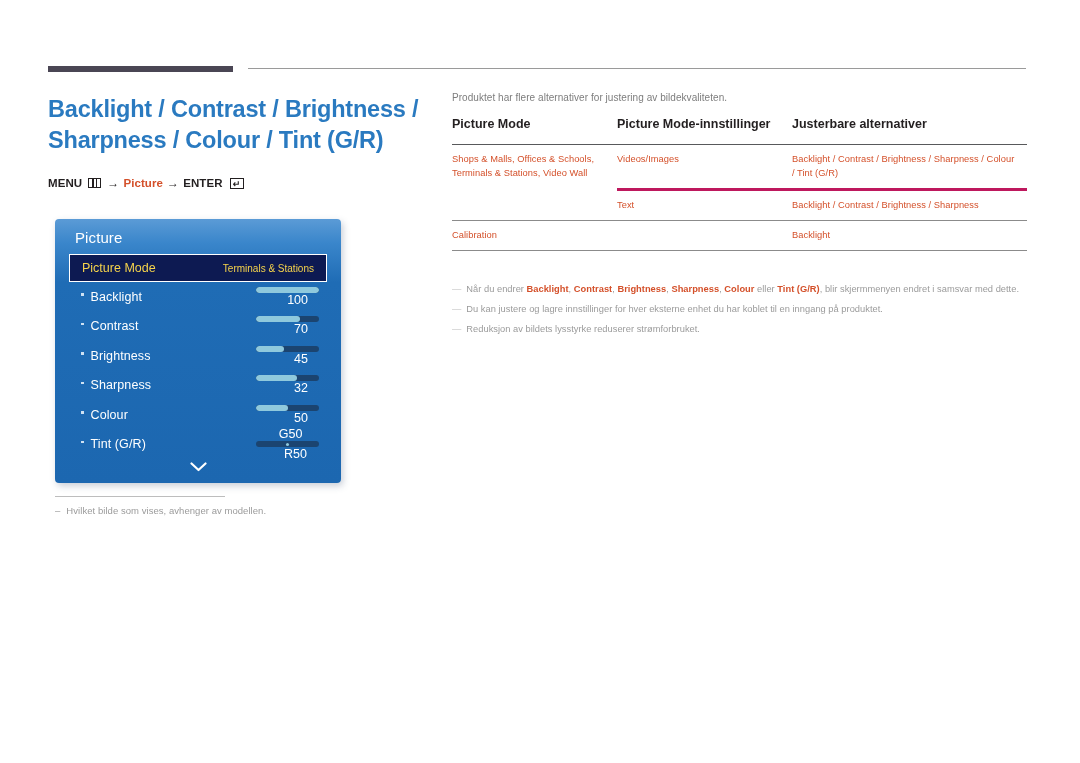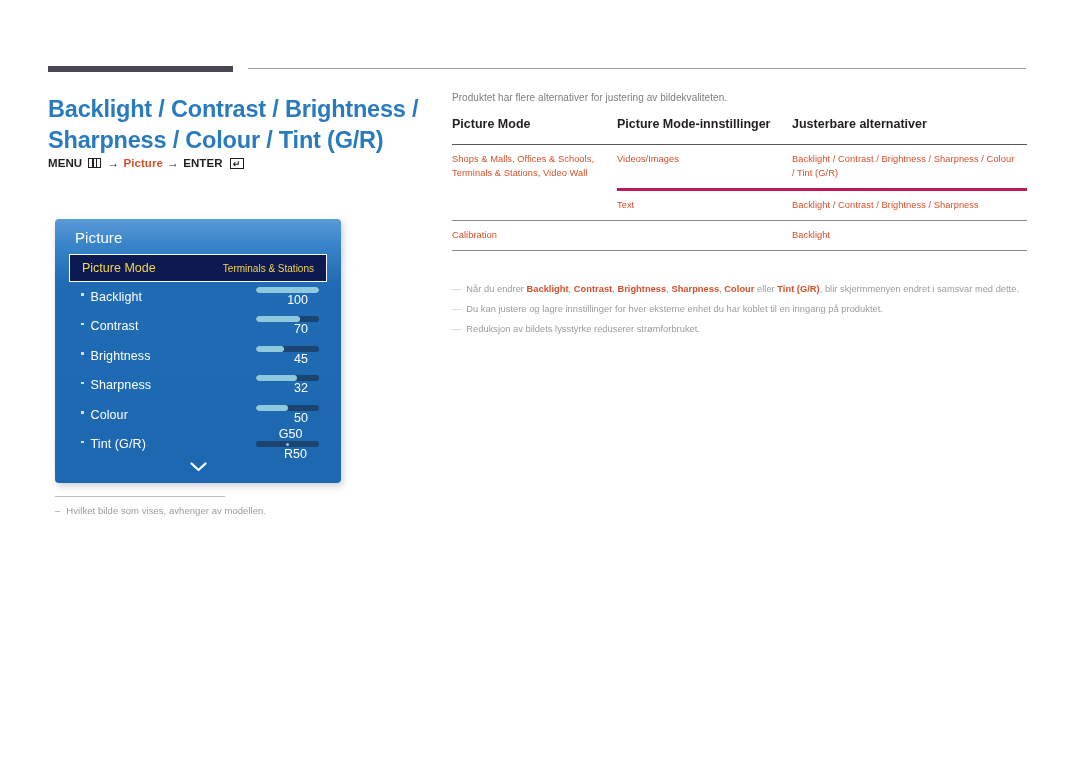--- a/index.html
+++ b/index.html
@@ -34,6 +34,7 @@
   }
 
   .breadcrumb {
+    margin-top: 20px;
     font-size: 11.5px;
     font-weight: bold;
     color: #231f20;

